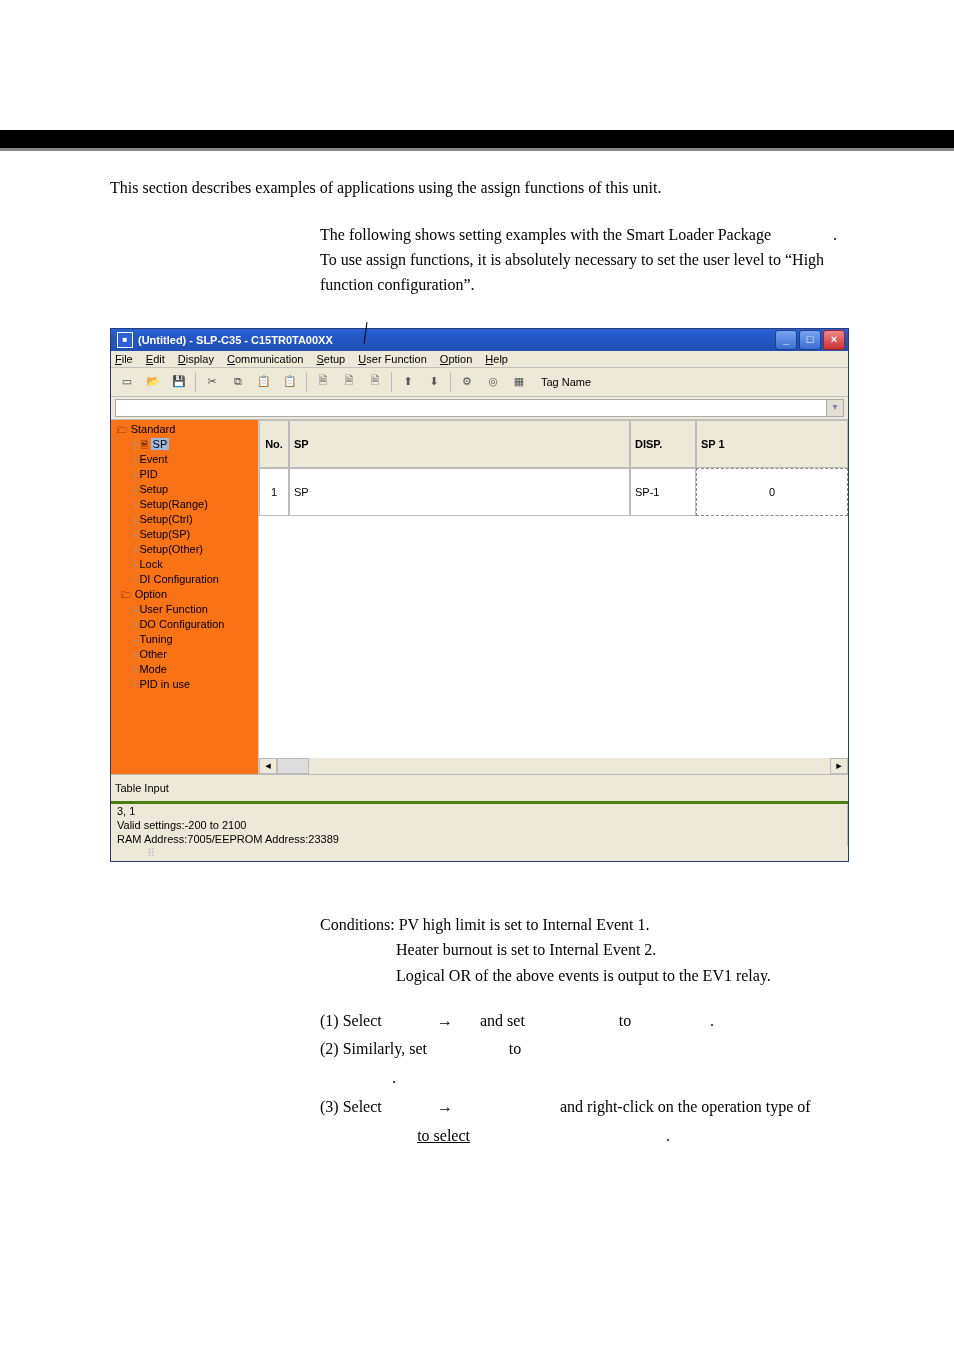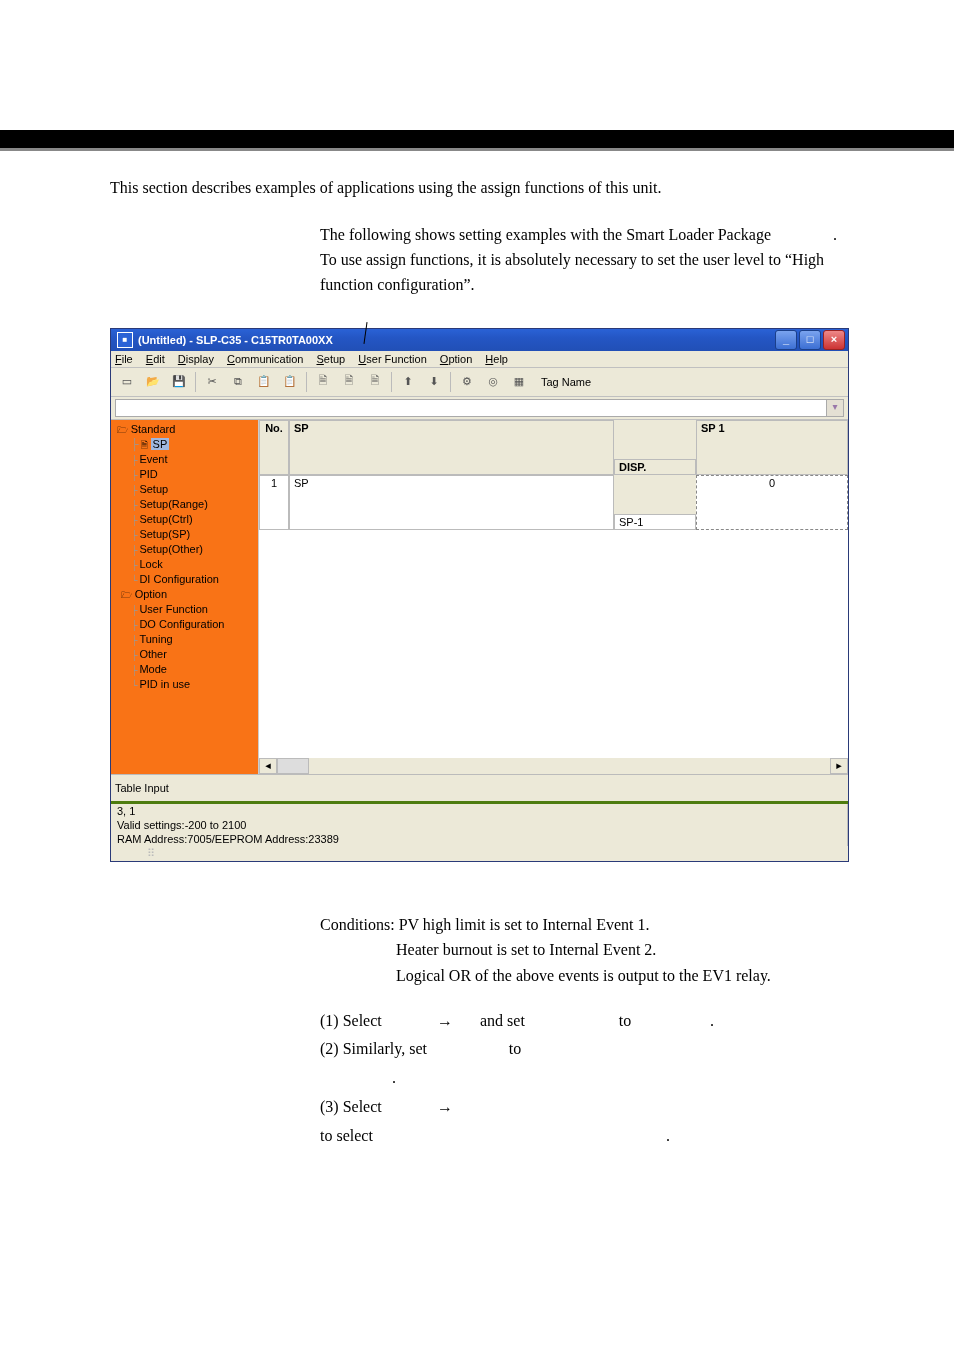--- a/index.html
+++ b/index.html
@@ -161,7 +161,7 @@
   }
   .gcell {
     border:1px solid #bbb;
-    padding:1px 4px;
+    padding:17px 4px;
     background:#ece9d8;
     box-sizing:border-box;
     overflow:hidden;

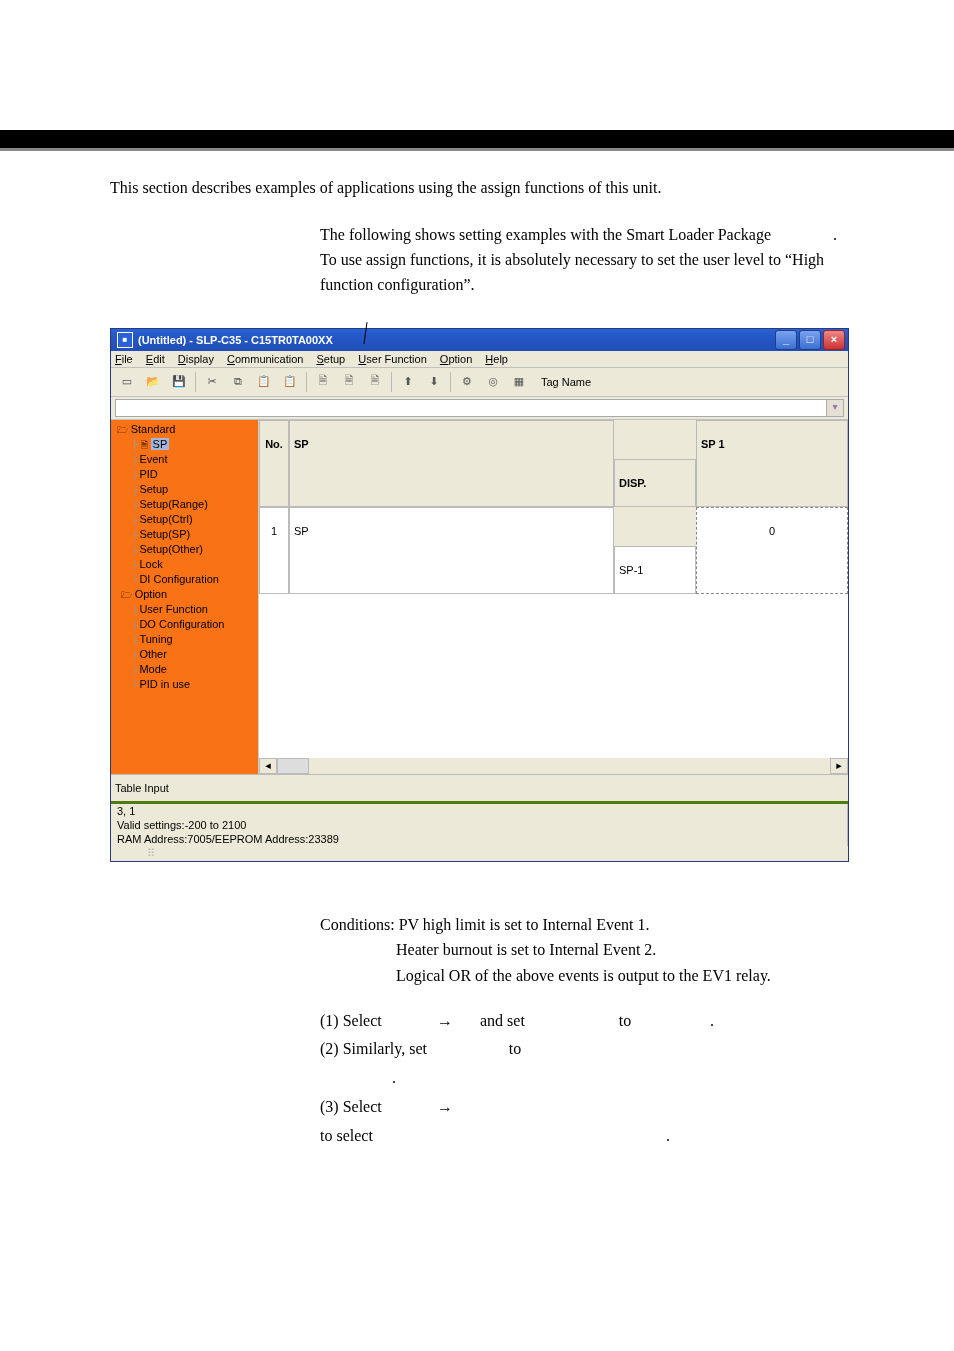--- a/index.html
+++ b/index.html
@@ -172,7 +172,7 @@
   .gcell.dashed { background:#fff; border-style:dashed; border-color:#888;}
   .c-no { width:30px; text-align:center;}
   .c-sp { flex:1;}
-  .c-disp { width:82px;margin-top:39px;}
+  .c-disp { width:66px;}
   .c-sp1 { width:152px;}
   .gridbody { flex:1; background:#fff;}
   .hscroll {

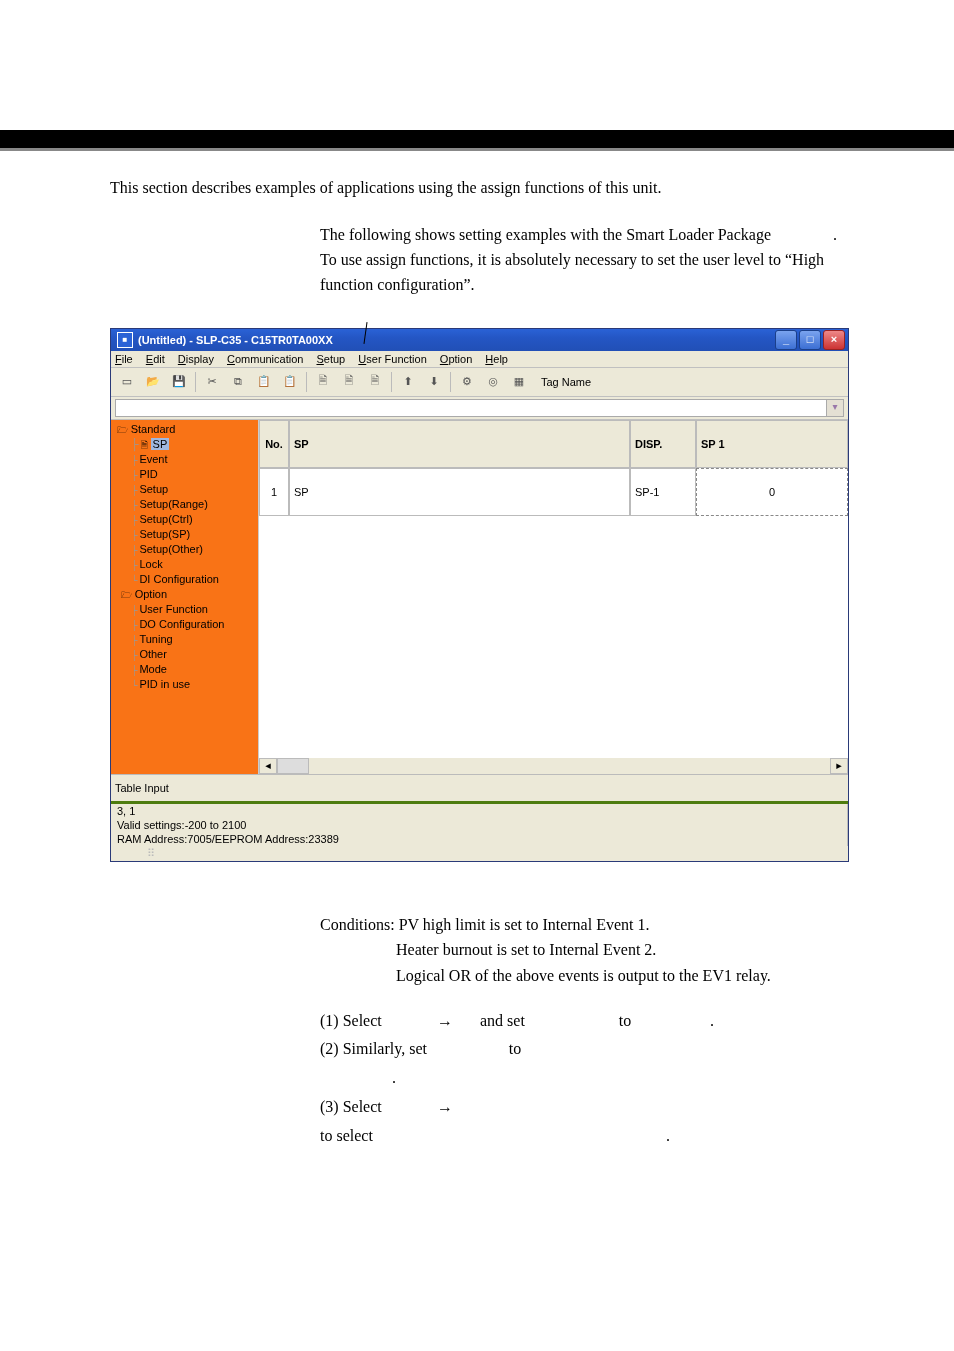--- a/index.html
+++ b/index.html
@@ -353,6 +353,7 @@
       <span style="width:90px;">(3) Select</span>
       <span class="garrow" style="width:50px;text-align:center;">→</span>
       <span style="width:70px;"></span>
+      <span>and right-click on the operation type of</span>
     </div>
     <div class="row">
       <span style="width:150px;">to select</span>

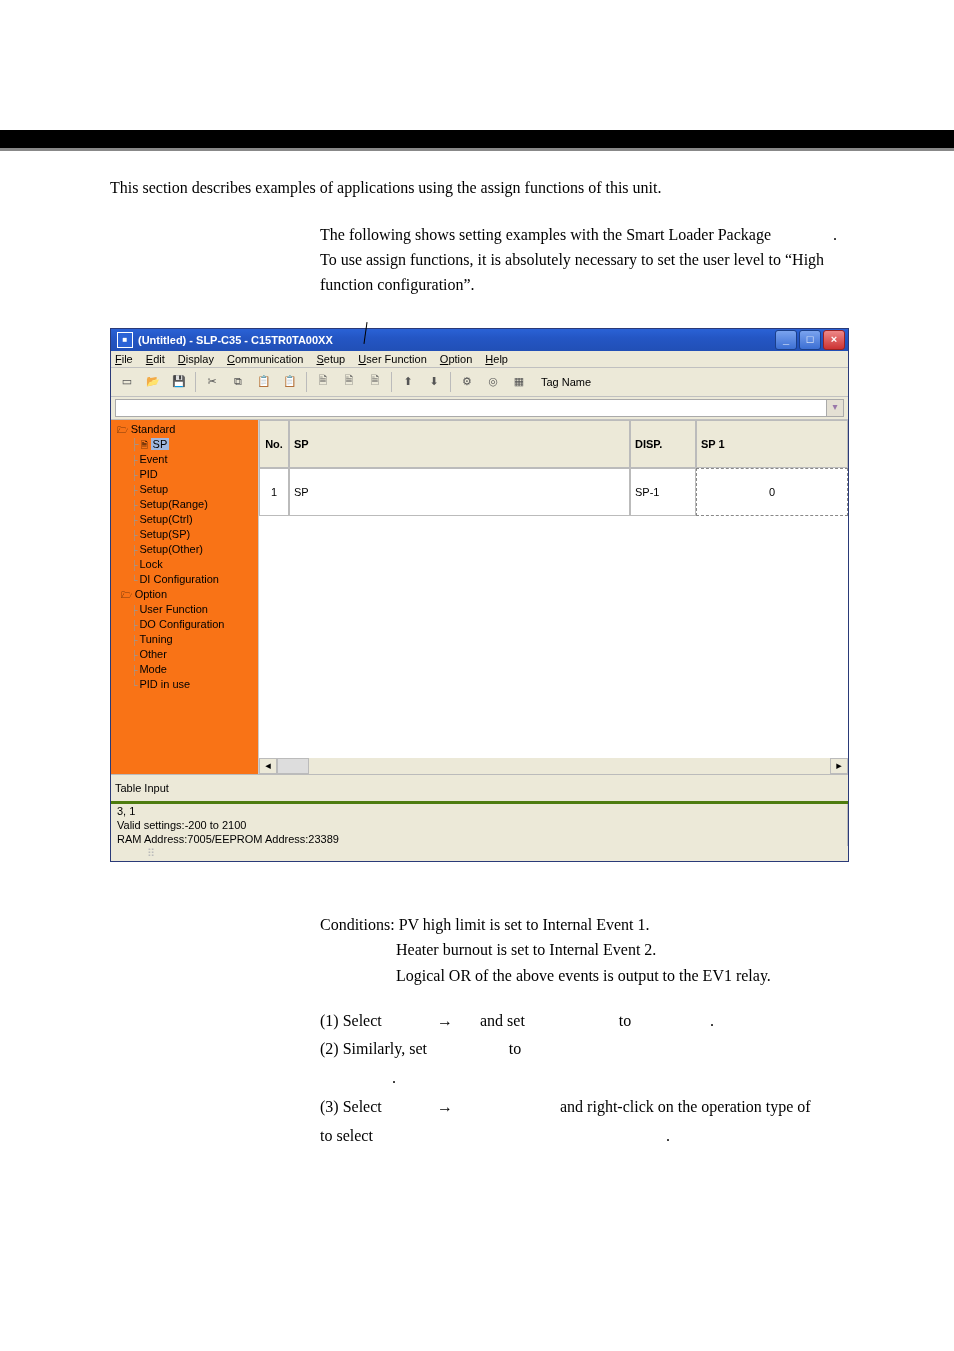--- a/index.html
+++ b/index.html
@@ -356,7 +356,7 @@
       <span>and right-click on the operation type of</span>
     </div>
     <div class="row">
-      <span style="width:150px;">to select</span>
+      <span style="width:150px;text-align:right;text-decoration:underline;">to select</span>
       <span style="width:190px;text-align:right;">.</span>
     </div>
   </div>

